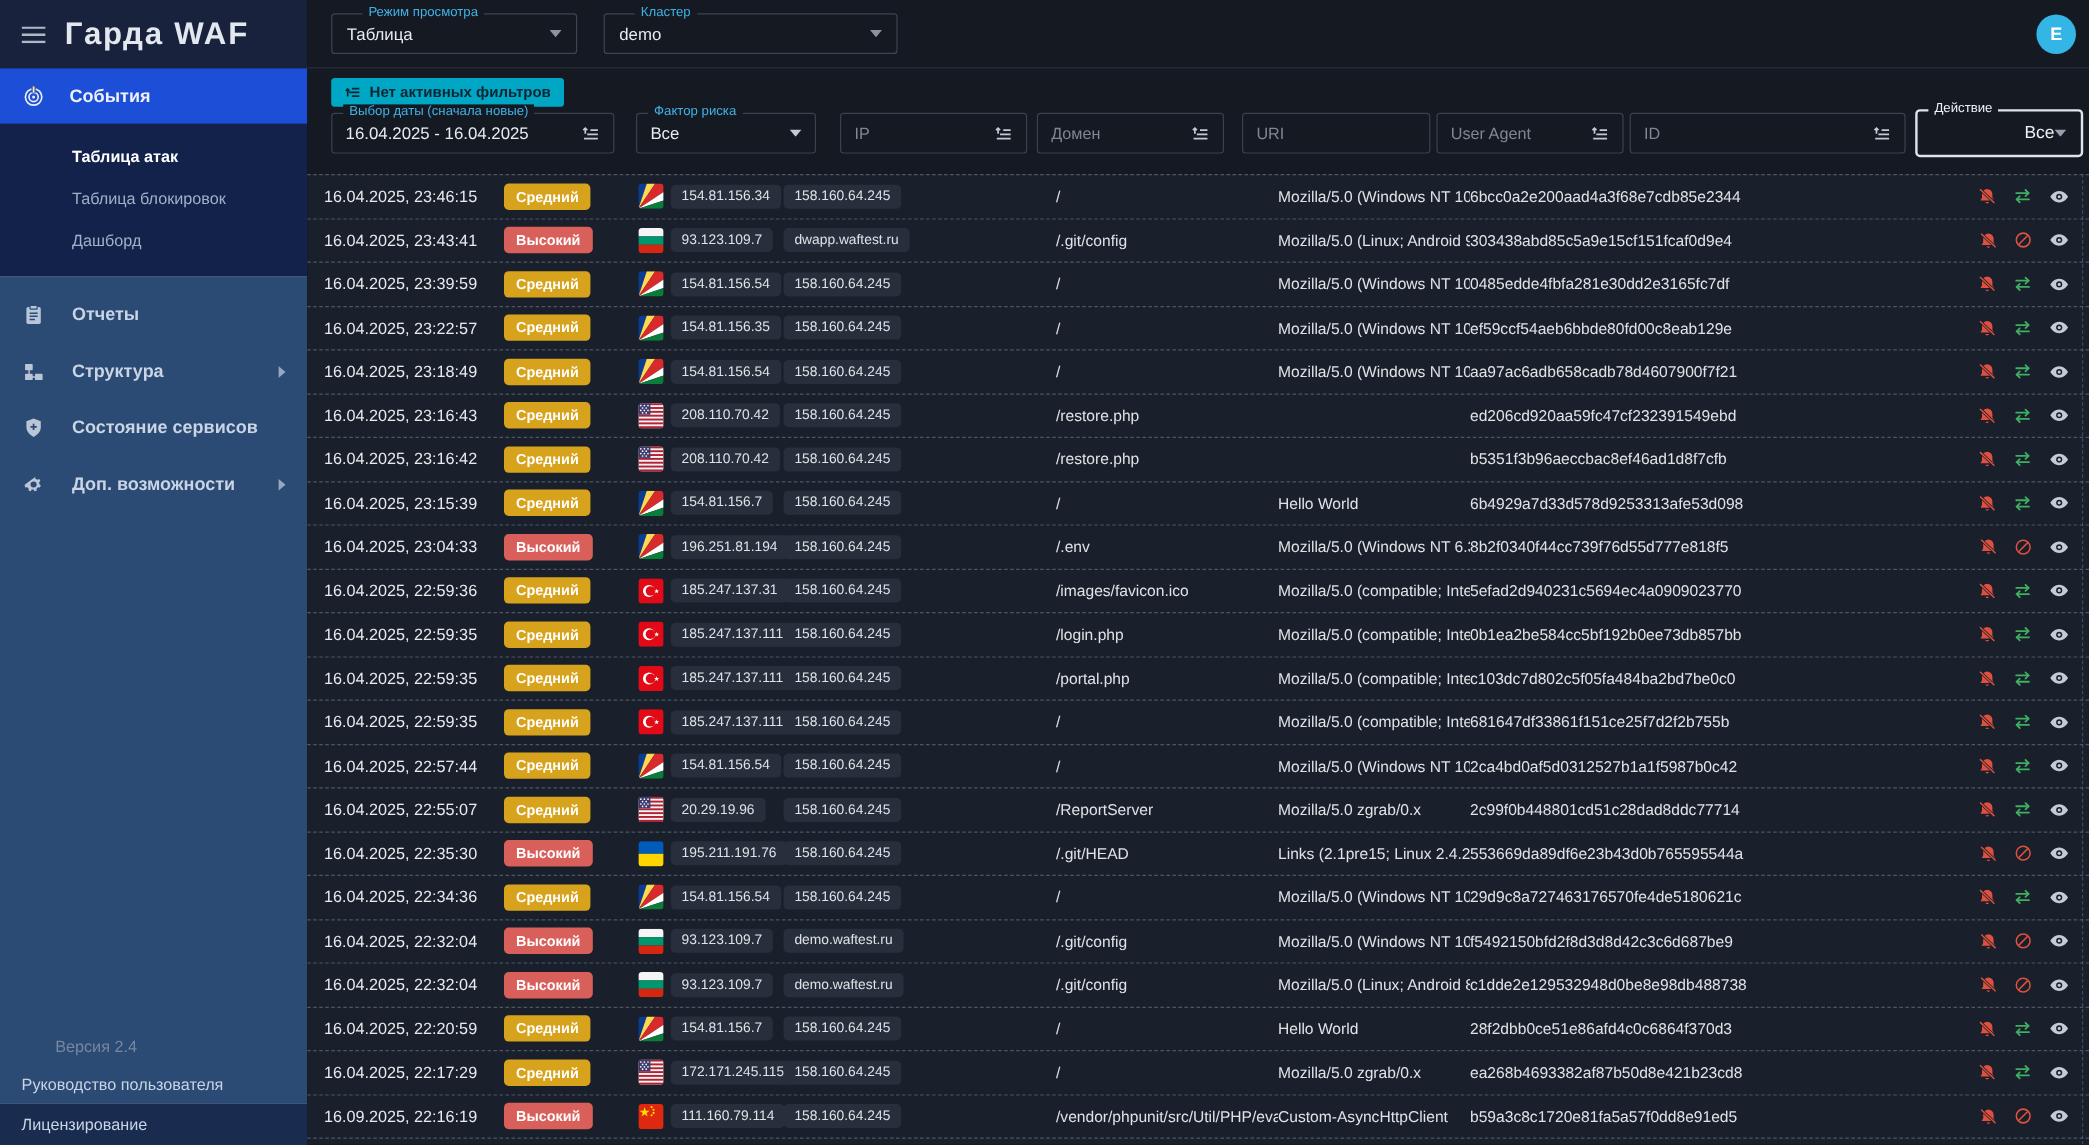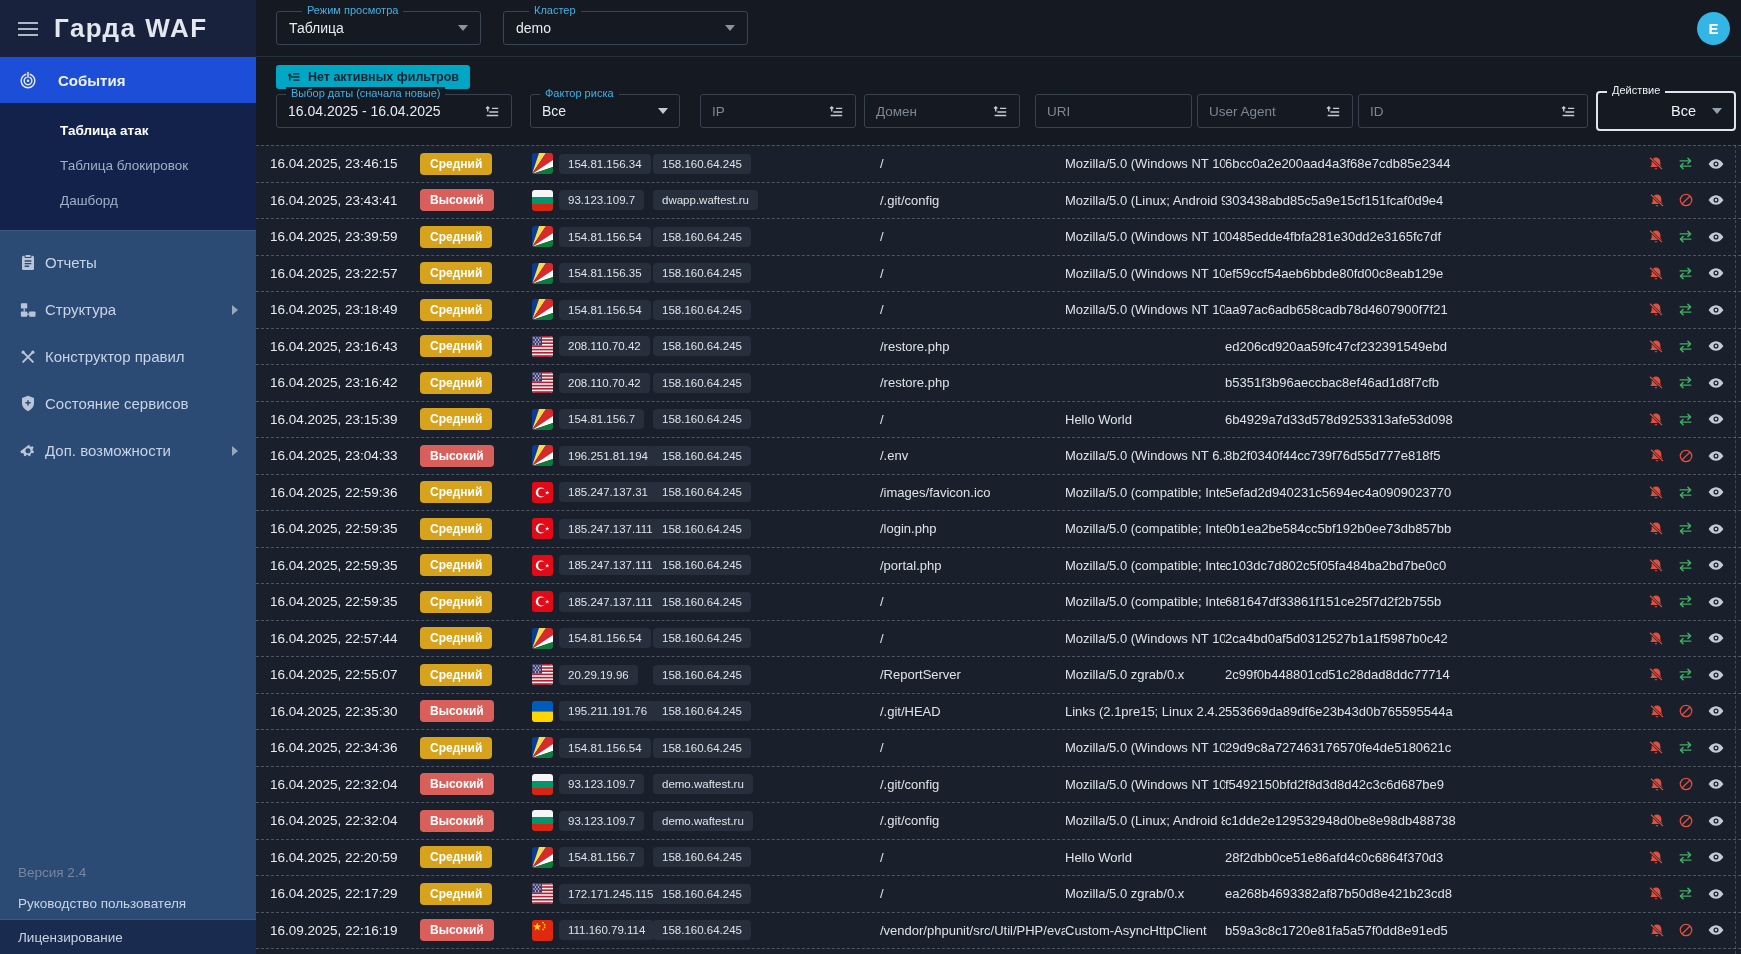--- a/index.html
+++ b/index.html
@@ -67,7 +67,7 @@
   .f-ua { width:156px; margin-left:5px; }
   .f-id { width:230px; margin-left:5px; }
   .f-action { width:140px; margin-left:8px; height:40px; margin-top:-3px; border:2px solid #dfe5ec; border-radius:4px;
-              display:flex; align-items:center; justify-content:flex-end; padding:0 12px; gap:16px; cursor:pointer; }
+              display:flex; align-items:center; justify-content:flex-end; padding:0 12px; gap:0; cursor:pointer; }
   .f-action .flabel { color:#eef2f6; background:#141922; top:-9px; }
   .f-action .aval { color:#eef2f6; font-size:14.5px; }
   .f-action .chev { color:#96a0ad; display:flex; }

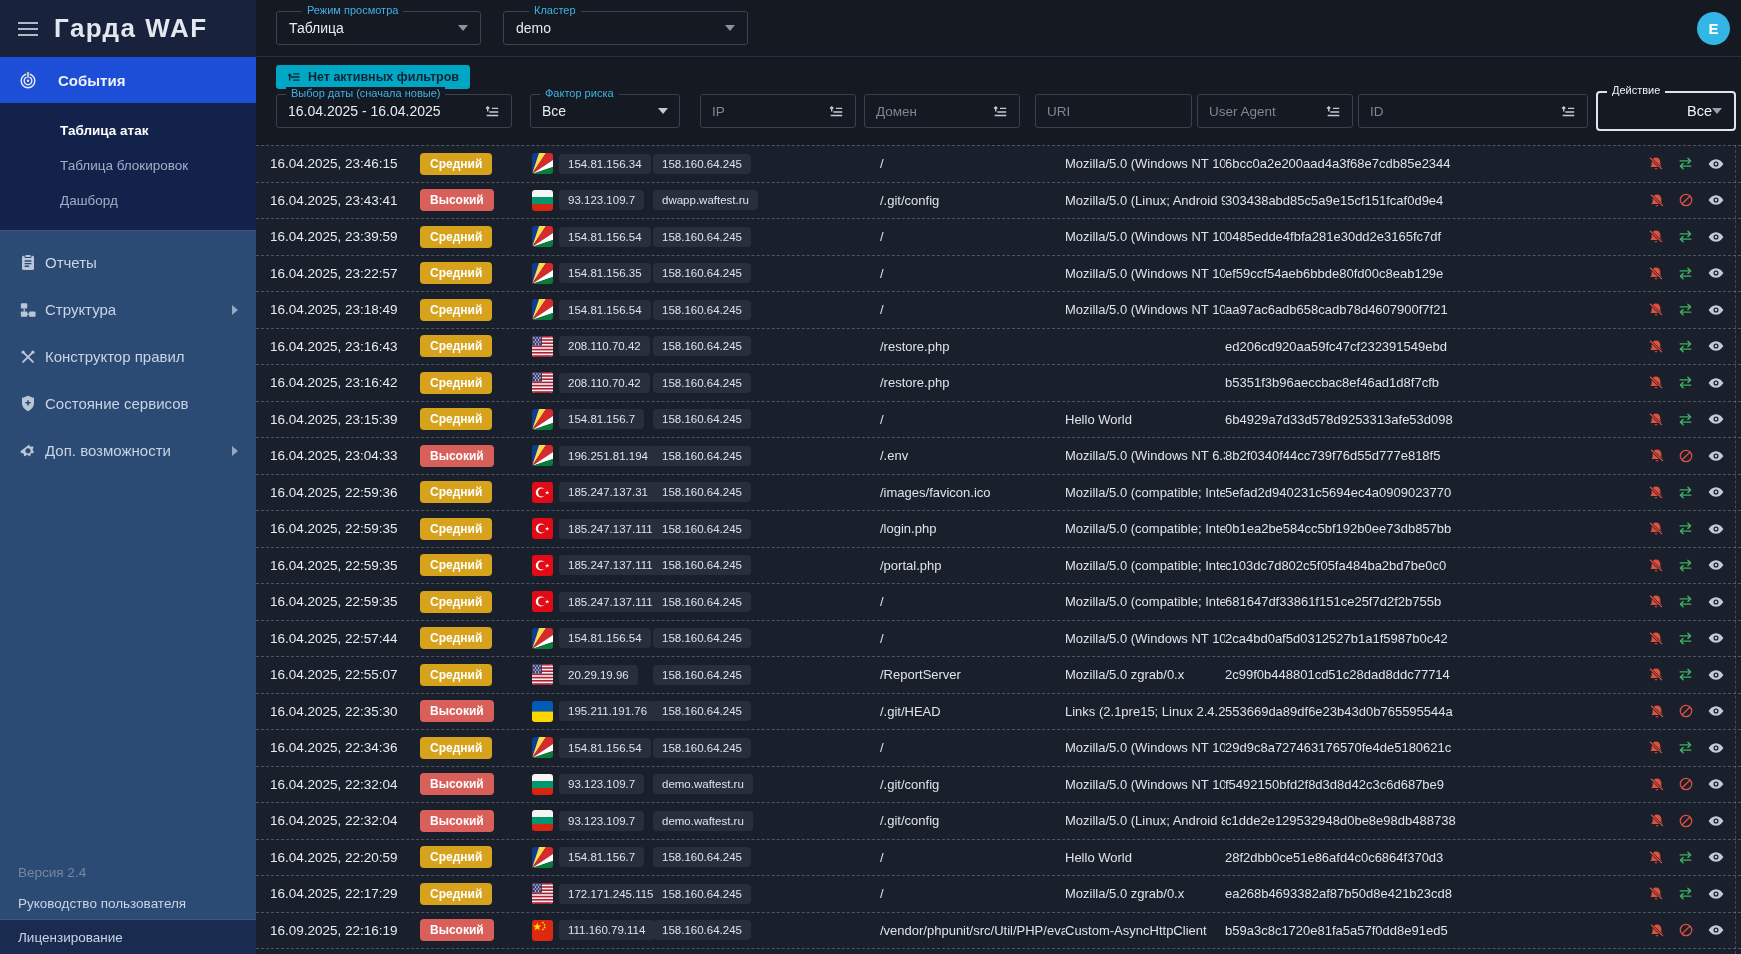--- a/index.html
+++ b/index.html
@@ -23,8 +23,8 @@
   .subitem.active { color:#ffffff; font-weight:700; }
 
   .menu { flex:1; background:#2b4a74; border-top:1px solid #3f5680; display:flex; flex-direction:column; padding-top:8px; }
-  .mitem { height:47px; display:flex; align-items:center; padding:0 18px; gap:7px; color:#c9d4e4;
-           font-size:15px; font-weight:400; cursor:pointer; position:relative; }
+  .mitem { height:47px; display:flex; align-items:center; padding:0 18px; gap:22px; color:#c9d4e4;
+           font-size:15px; font-weight:700; cursor:pointer; position:relative; }
   .mitem .micon { color:#b9c6d8; display:flex; width:20px; justify-content:center; }
   .mitem .chev { position:absolute; right:18px; color:#97a7bd; display:flex; }
 

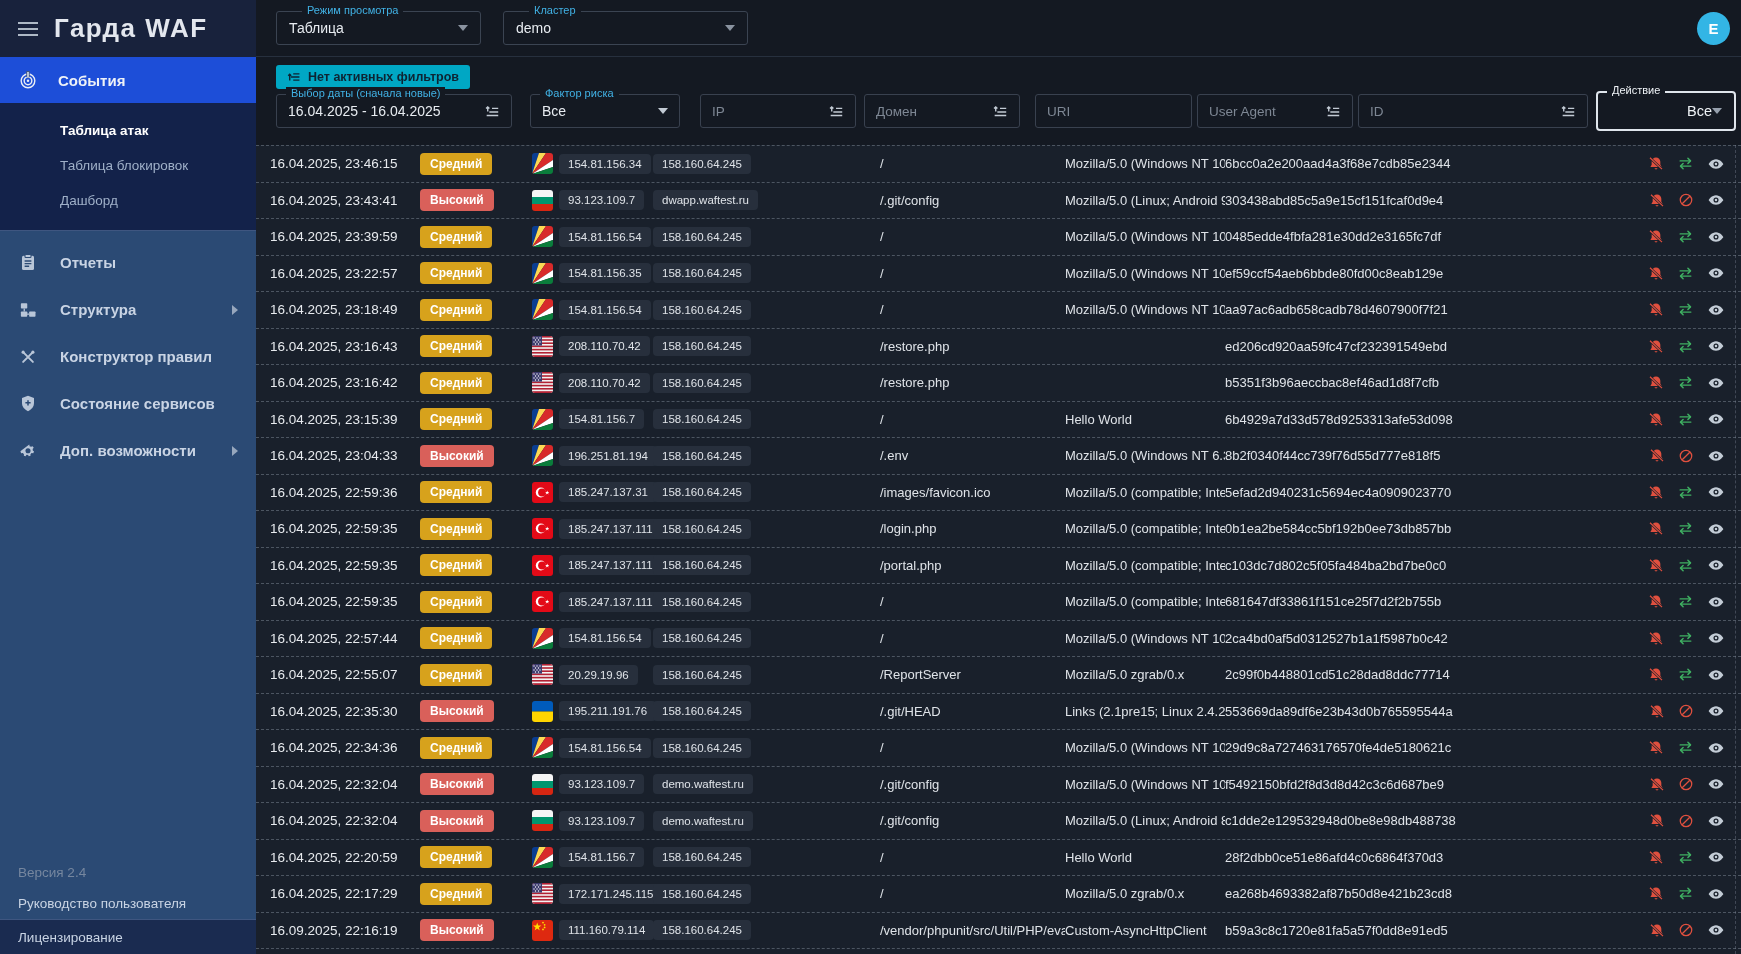--- a/index.html
+++ b/index.html
@@ -159,16 +159,6 @@
           </div>
           <div class="mitem">
             <span class="micon">
-              <svg width="18" height="18" viewBox="0 0 24 24" stroke="currentColor" stroke-width="2.6" stroke-linecap="round">
-                <path d="M5.5 5.5l13 13M18.5 5.5l-13 13"></path>
-                <circle cx="5.5" cy="5.5" r="2.1" fill="currentColor" stroke="none"></circle>
-                <circle cx="18.5" cy="5.5" r="2.1" fill="currentColor" stroke="none"></circle>
-              </svg>
-            </span>
-            <span>Конструктор правил</span>
-          </div>
-          <div class="mitem">
-            <span class="micon">
               <svg width="18" height="19" viewBox="0 0 24 24" fill="currentColor">
                 <path d="M12 1.8l8 3v6.4c0 5-3.4 8.7-8 11-4.6-2.3-8-6-8-11V4.8z"></path>
                 <path d="M12 7.5v7M8.5 11h7" stroke="#2b4a74" stroke-width="2"></path>

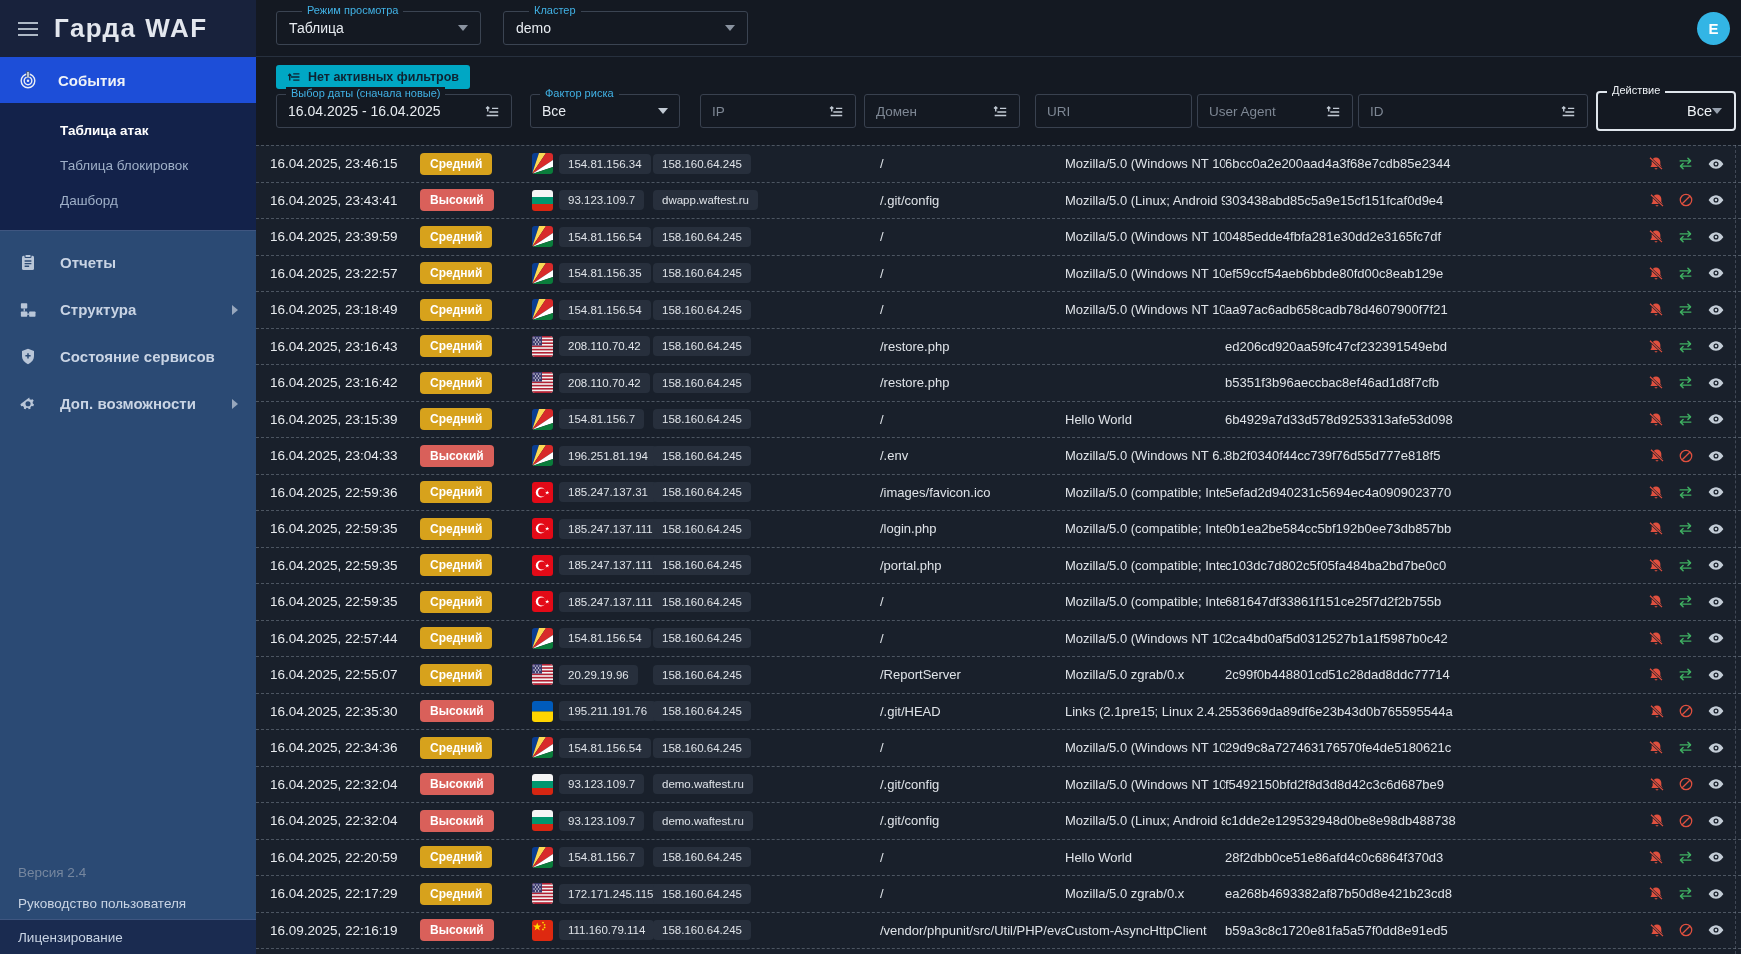--- a/index.html
+++ b/index.html
@@ -29,7 +29,7 @@
   .mitem .chev { position:absolute; right:18px; color:#97a7bd; display:flex; }
 
   .sfooter { margin-top:auto; }
-  .sfoot-version { padding:0 18px; height:30px; display:flex; align-items:center; color:#76879f; font-size:13.5px; }
+  .sfoot-version { padding:0 18px; height:30px; display:flex; align-items:center; color:#76879f; font-size:13.5px;margin-left:28px; }
   .sfoot-manual  { padding:0 18px; height:32px; display:flex; align-items:center; color:#c9d4e4; font-size:13.5px; cursor:pointer; }
   .sfoot-license { border-top:1px solid #3f5680; background:#1a2b50; height:35px; display:flex; align-items:center;
                    padding-left:18px; color:#c9d4e4; font-size:13.5px; cursor:pointer; }

